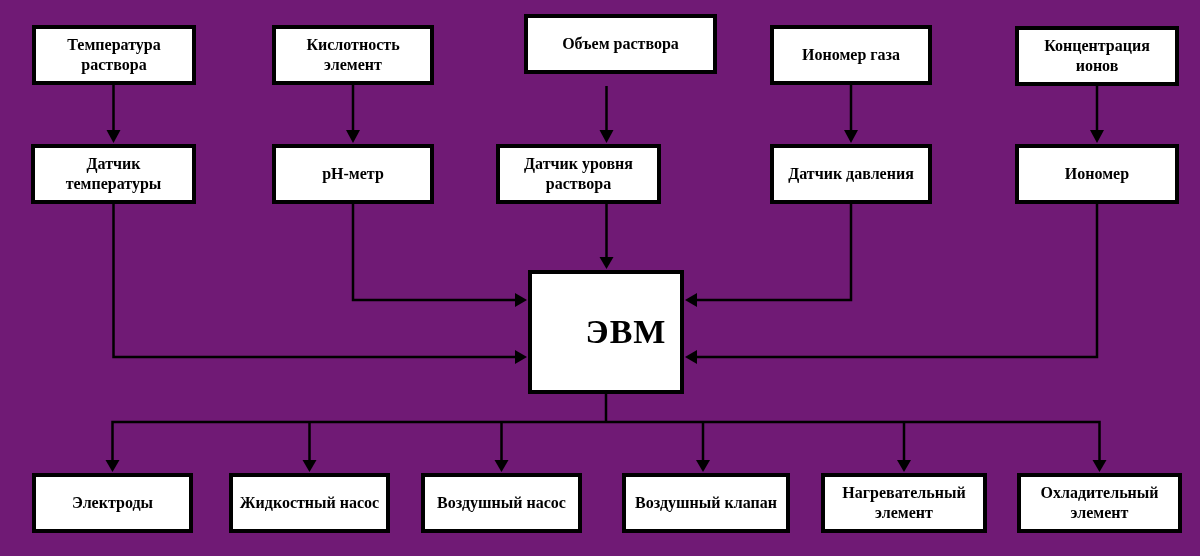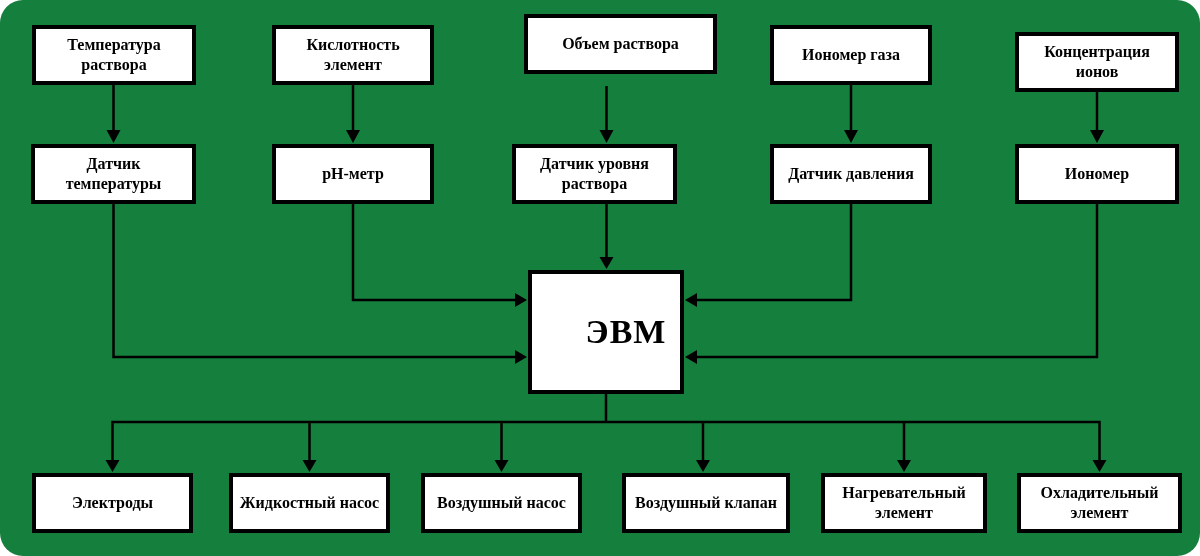--- a/index.html
+++ b/index.html
@@ -4,9 +4,8 @@
 <style>
   html,body{margin:0;padding:0;background:#ffffff;}
   #stage{
-    position:relative;width:1200px;height:556px;background:#15803d;overflow:hidden;
+    position:relative;width:1200px;height:556px;background:#701a75;overflow:hidden;
     font-family:"Liberation Serif","DejaVu Serif",serif;
-    border-radius:23px;
   }
   #connectors{position:absolute;left:0;top:0;width:1200px;height:556px;}
   .box{

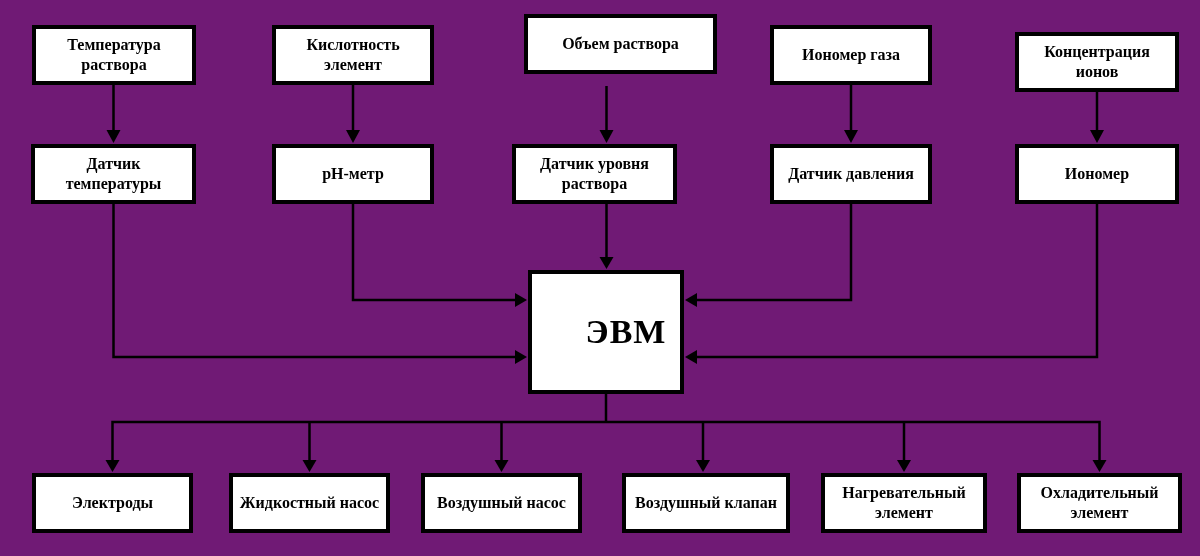--- a/index.html
+++ b/index.html
@@ -98,7 +98,7 @@
   <div class="box" style="left:770px;top:25px;width:162px;height:60px;">
     <span>Иономер газа</span>
   </div>
-  <div class="box" style="left:1015px;top:26px;width:164px;height:60px;margin-top:6px;">
+  <div class="box" style="left:1015px;top:26px;width:164px;height:60px;">
     <span>Концентрация ионов</span>
   </div>
 

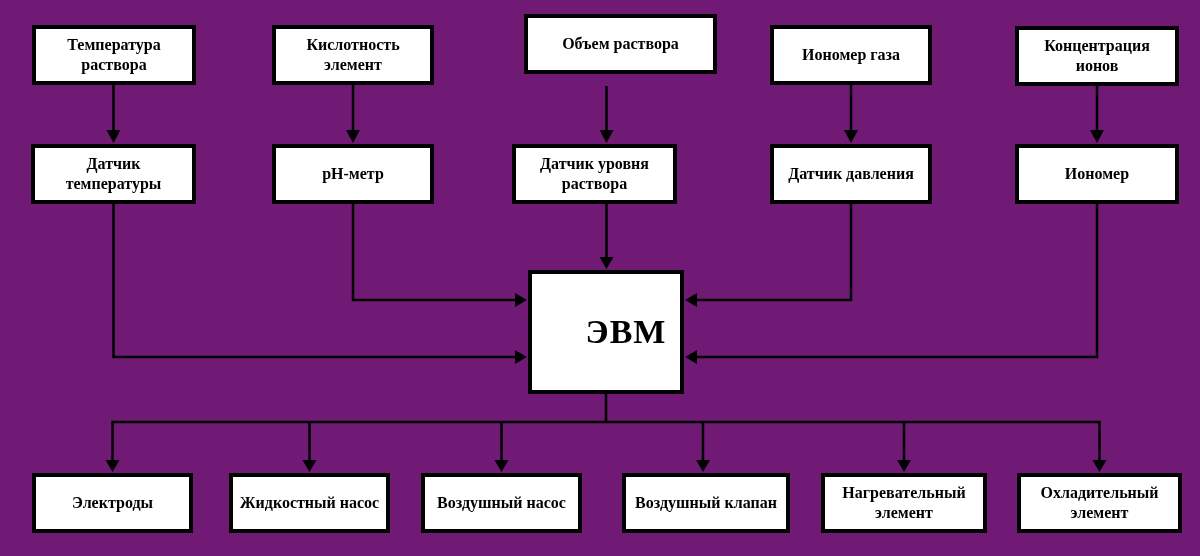--- a/index.html
+++ b/index.html
@@ -108,7 +108,7 @@
   <div class="box" style="left:272px;top:144px;width:162px;height:60px;">
     <span>pH-метр</span>
   </div>
-  <div class="box" style="left:512px;top:144px;width:165px;height:60px;">
+  <div class="box" style="left:496px;top:144px;width:165px;height:60px;">
     <span>Датчик уровня раствора</span>
   </div>
   <div class="box" style="left:770px;top:144px;width:162px;height:60px;">

